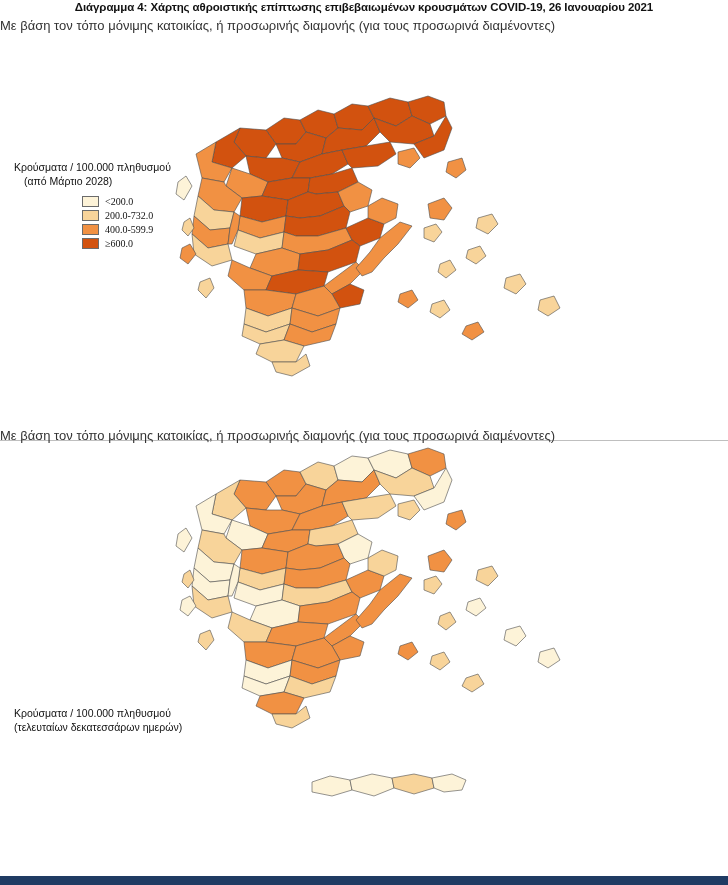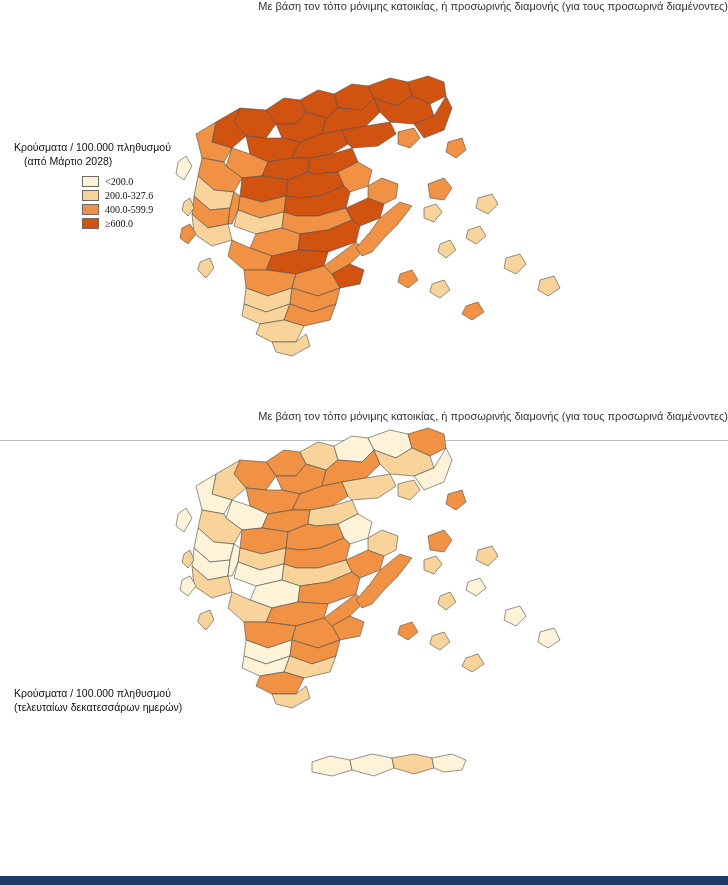--- a/index.html
+++ b/index.html
@@ -107,6 +107,7 @@
 <body>
 
 <div class="figure">
+  <div class="fig-title">Διάγραμμα 4: Χάρτης αθροιστικής επίπτωσης επιβεβαιωμένων κρουσμάτων COVID-19, 26 Ιανουαρίου 2021</div>
   <div class="fig-sub">Με βάση τον τόπο μόνιμης κατοικίας, ή προσωρινής διαμονής (για τους προσωρινά διαμένοντες)</div>
 
   <div class="map-area">

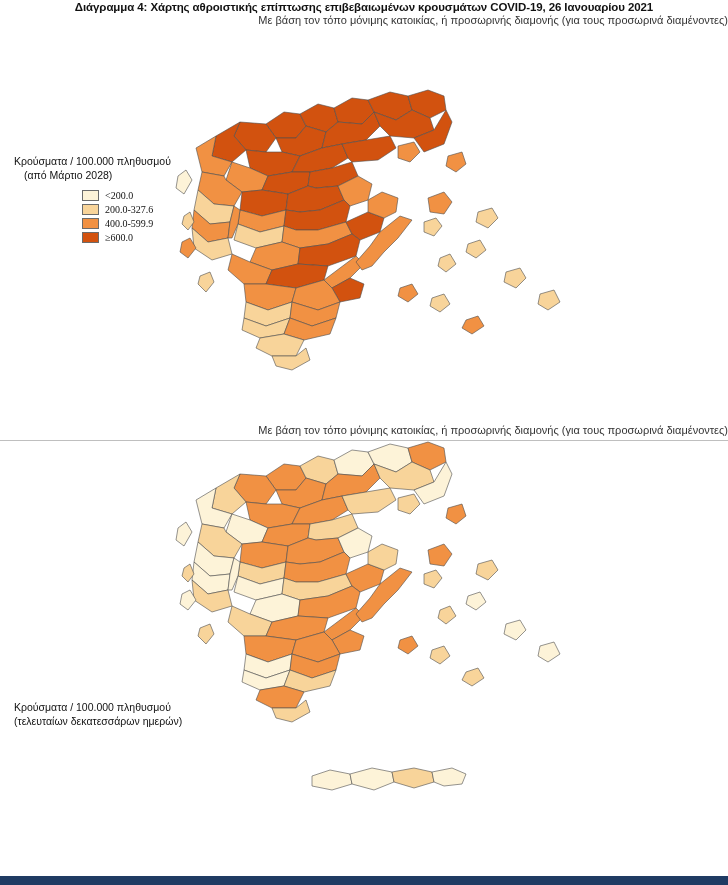--- a/index.html
+++ b/index.html
@@ -29,10 +29,10 @@
     line-height: 14px;
   }
   .fig-sub {
-    text-align: right;
-    font-size: 11px;
+    text-align: left;
+    font-size: 13px;
     color: #333333;
-    margin-top: 0;
+    margin-top: 6px;
     line-height: 12px;
   }
   .map-area {

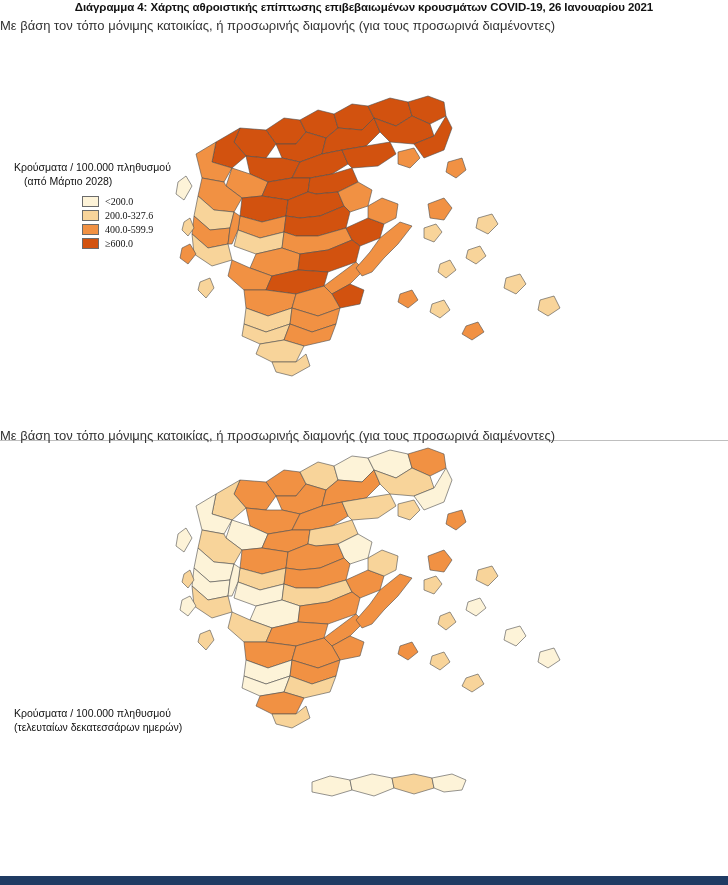--- a/index.html
+++ b/index.html
@@ -202,7 +202,7 @@
         </div>
         <div class="legend-row">
           <span class="swatch" style="background:#f8d49a"></span>
-          <span class="legend-label">200.0-327.6</span>
+          <span class="legend-label">200.0-732.0</span>
         </div>
         <div class="legend-row">
           <span class="swatch" style="background:#f19143"></span>

